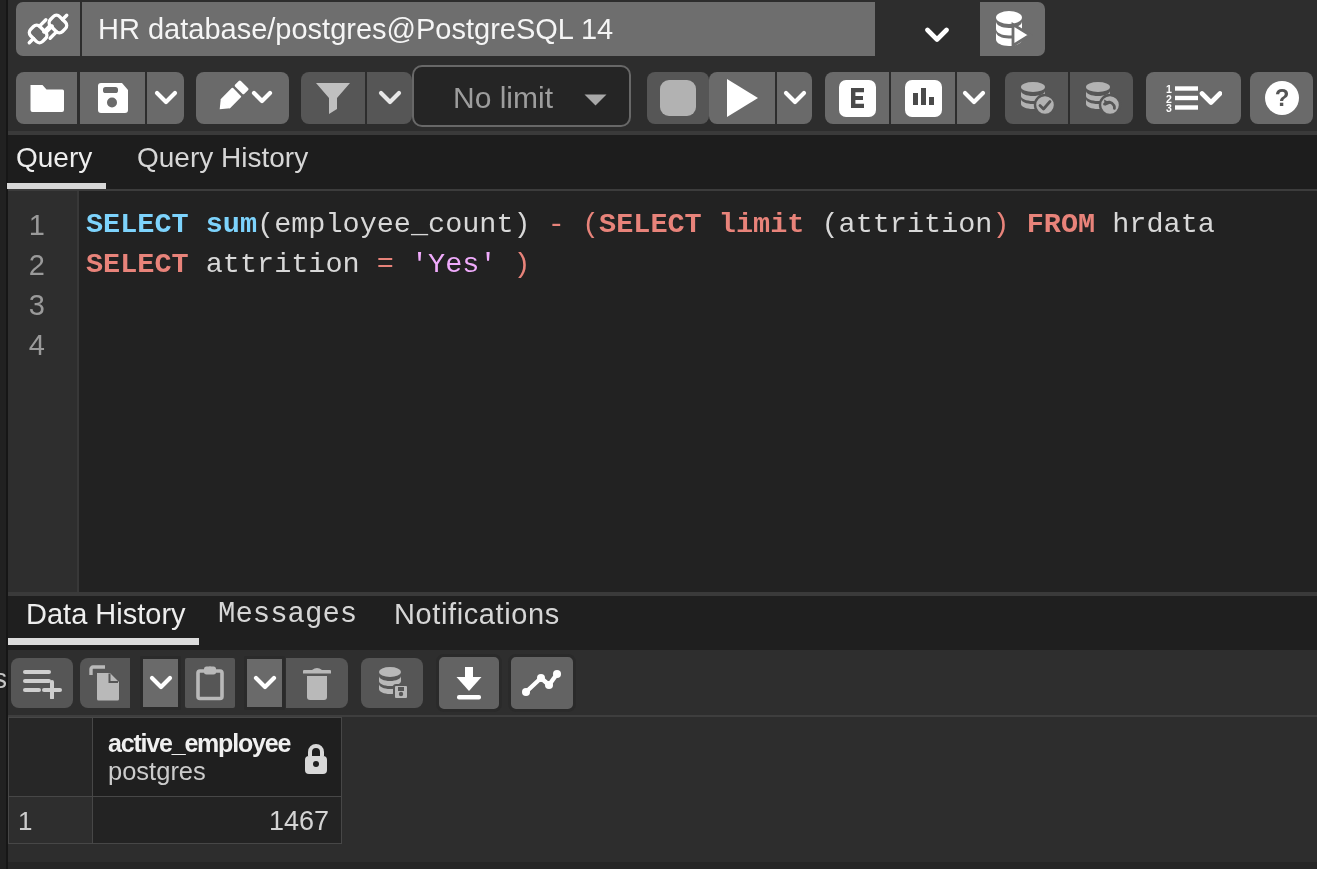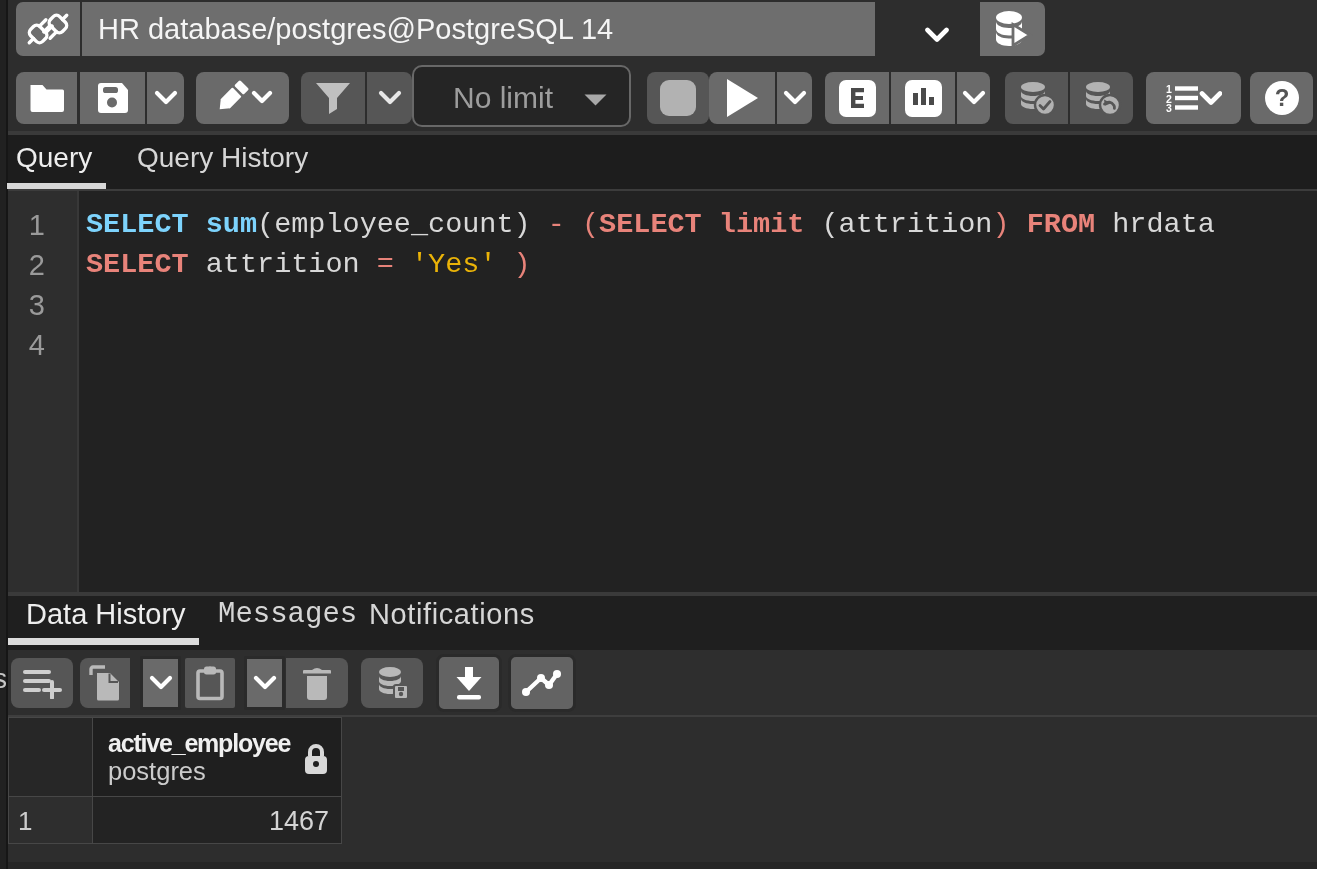--- a/index.html
+++ b/index.html
@@ -201,7 +201,7 @@
   <div class="abs" style="left:8px;width:29px;text-align:right;color:#9a9a9a;font-family:'Liberation Sans',sans-serif;font-size:29px;top:80px;">3</div>
   <div class="abs" style="left:8px;width:29px;text-align:right;color:#9a9a9a;font-family:'Liberation Sans',sans-serif;font-size:29px;top:120px;">4</div>
   <div class="abs" style="left:78px;top:0;color:#d8d8d8;"><b style="color:#7dd3fc;">SELECT sum</b>(employee_count) <span style="color:#e8837a;">-</span> <span style="color:#e8837a;">(</span><b style="color:#e8837a;">SELECT limit</b> (attrition<span style="color:#e8837a;">)</span> <b style="color:#e8837a;">FROM</b> hrdata</div>
-  <div class="abs" style="left:78px;top:40px;color:#d8d8d8;"><b style="color:#e8837a;">SELECT</b> attrition <span style="color:#e8837a;">=</span> <span style="color:#eab308;margin-top:16px;">'Yes'</span> <span style="color:#e8837a;">)</span></div>
+  <div class="abs" style="left:78px;top:40px;color:#d8d8d8;"><b style="color:#e8837a;">SELECT</b> attrition <span style="color:#e8837a;">=</span> <span style="color:#f0abfc;margin-top:16px;">'Yes'</span> <span style="color:#e8837a;">)</span></div>
 </div>
 
 <div class="abs" style="left:8px;top:592px;width:1309px;height:4px;background:#3a3a3a;"></div>

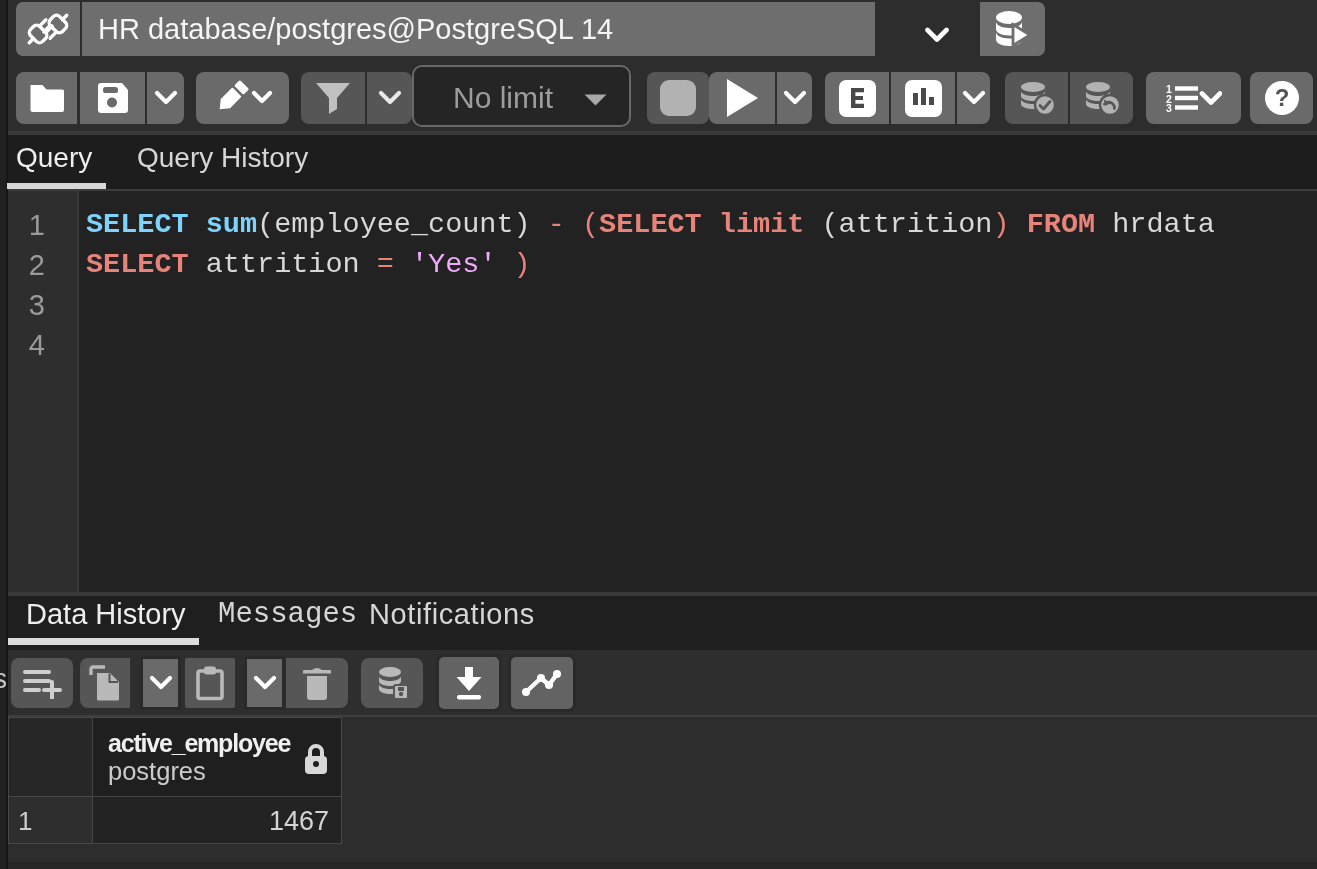--- a/index.html
+++ b/index.html
@@ -209,7 +209,7 @@
 <div class="abs" style="left:8px;top:596px;width:1309px;height:54px;background:#1f1f1f;"></div>
 <div class="abs" style="left:26px;top:598px;font-size:29px;color:#eeeeee;">Data History</div>
 <div class="abs" style="left:218px;top:598px;font-size:29px;color:#d6d6d6;font-family:Liberation Mono, monospace;">Messages</div>
-<div class="abs" style="left:369px;top:598px;font-size:29px;letter-spacing:0.6px;color:#d6d6d6;">Notifications</div>
+<div class="abs" style="left:394px;top:598px;font-size:29px;letter-spacing:0.6px;color:#d6d6d6;">Notifications</div>
 <div class="abs" style="left:8px;top:638px;width:191px;height:7px;background:#dcdcdc;"></div>
 
 <div class="abs" style="left:8px;top:650px;width:1309px;height:66px;background:#2e2e2e;"></div>

